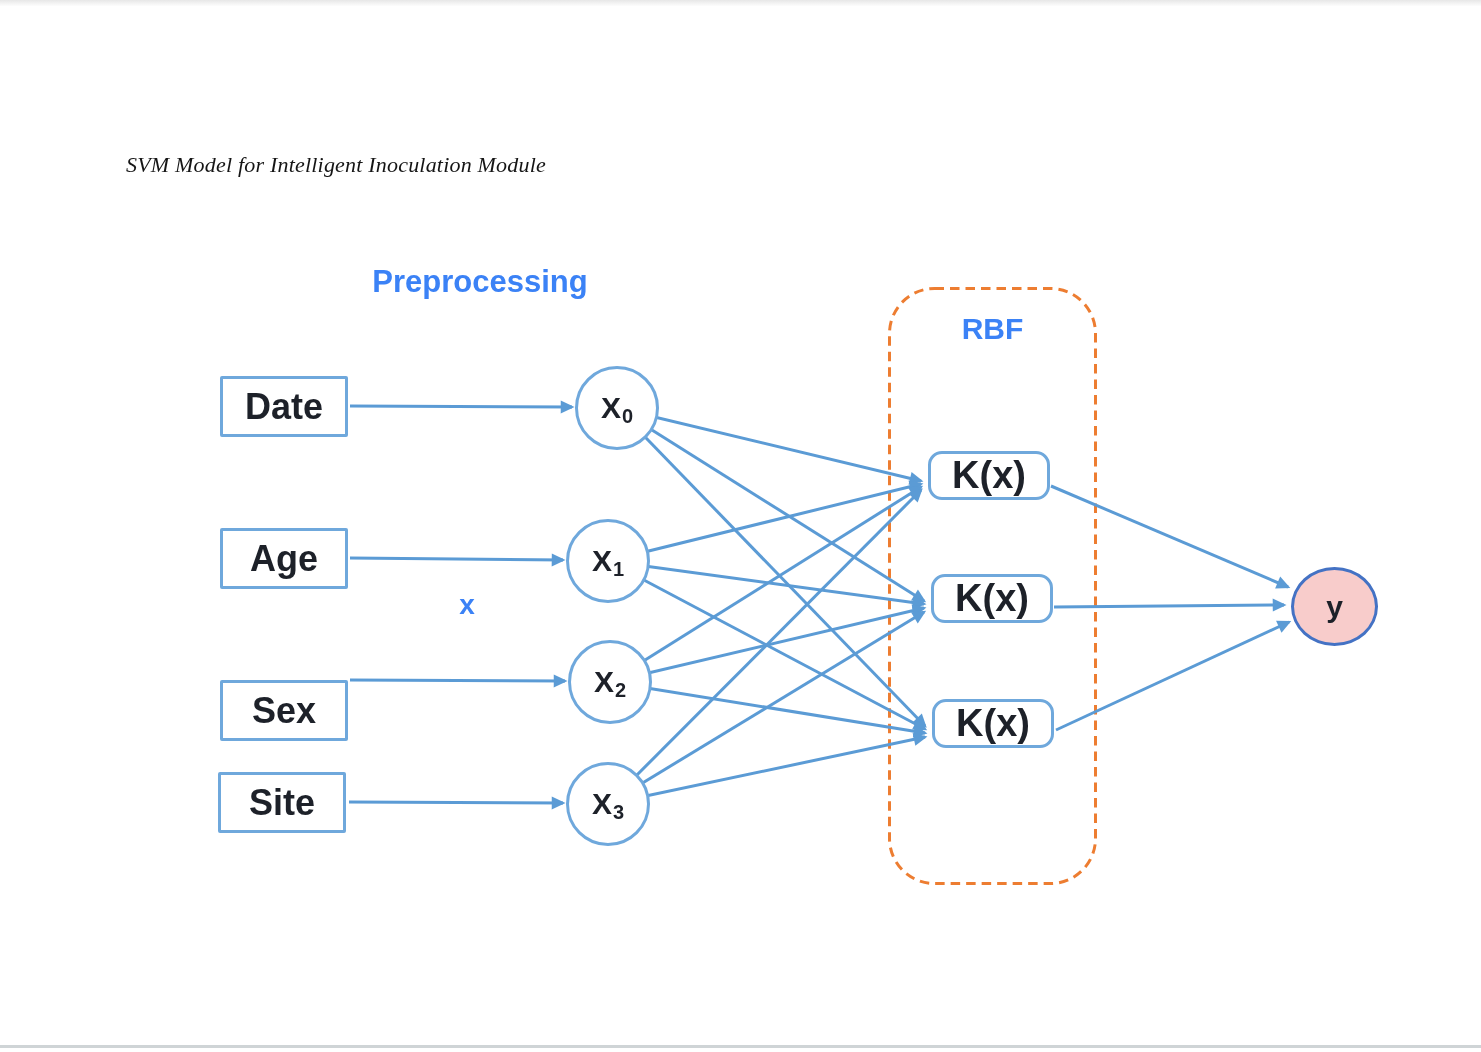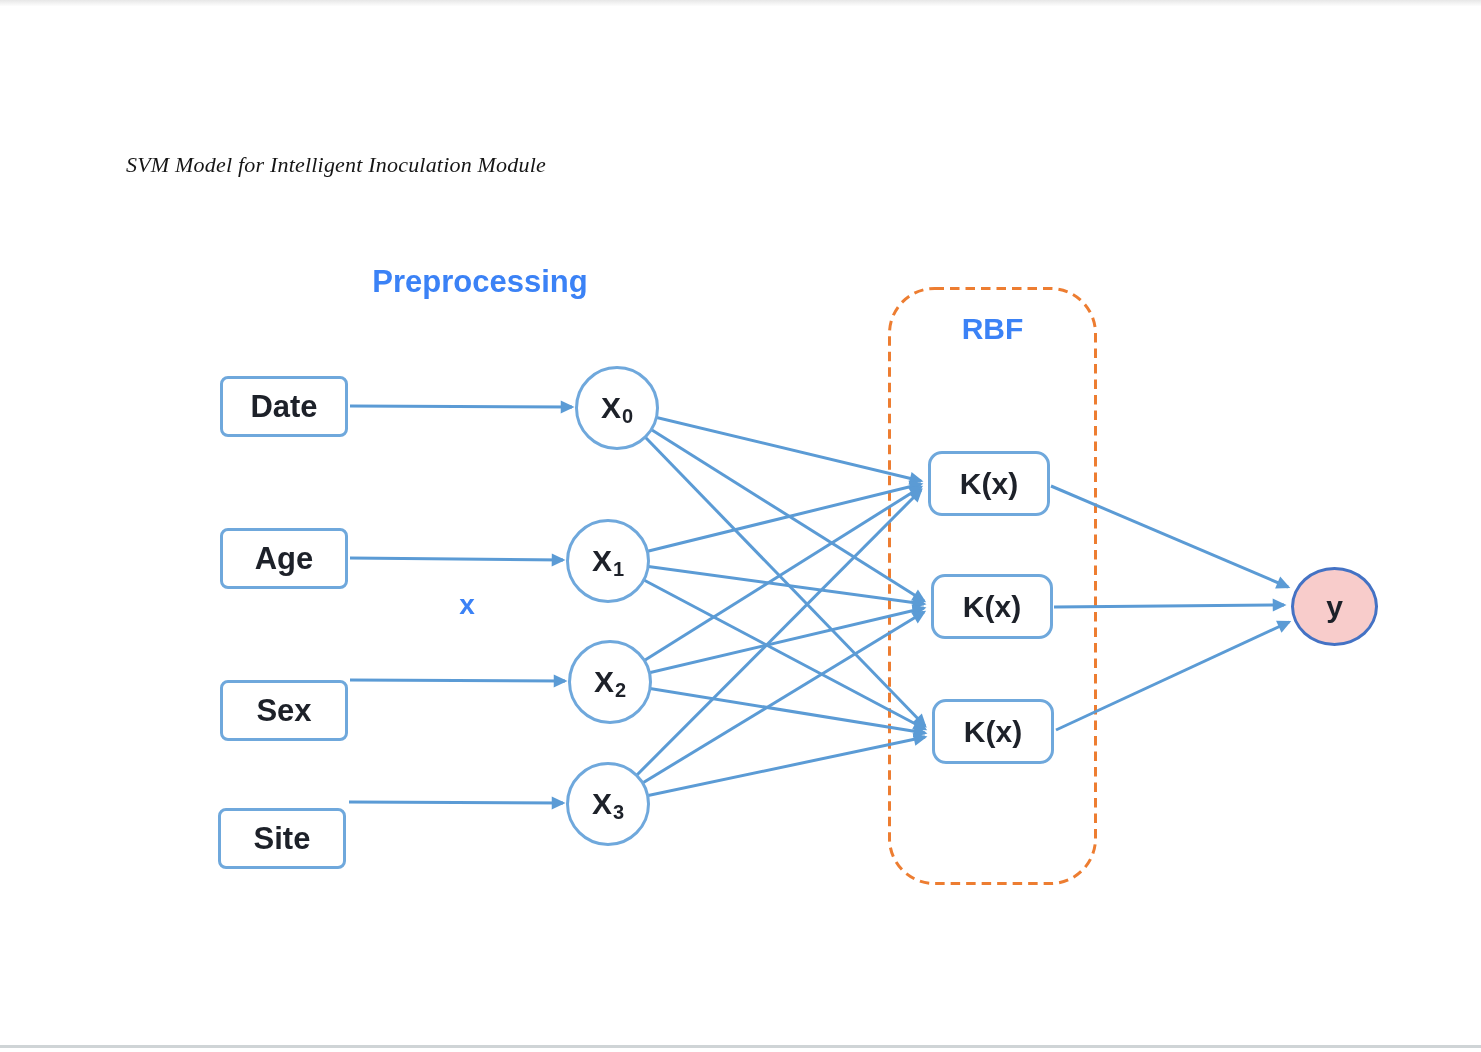--- a/index.html
+++ b/index.html
@@ -67,8 +67,8 @@
   }
   .input-box {
     width: 128px; height: 61px;
-    border-radius: 8px;
-    font-size: 31px;
+    border-radius: 2px;
+    font-size: 36px;
   }
   .feature-circle {
     width: 84px; height: 84px;

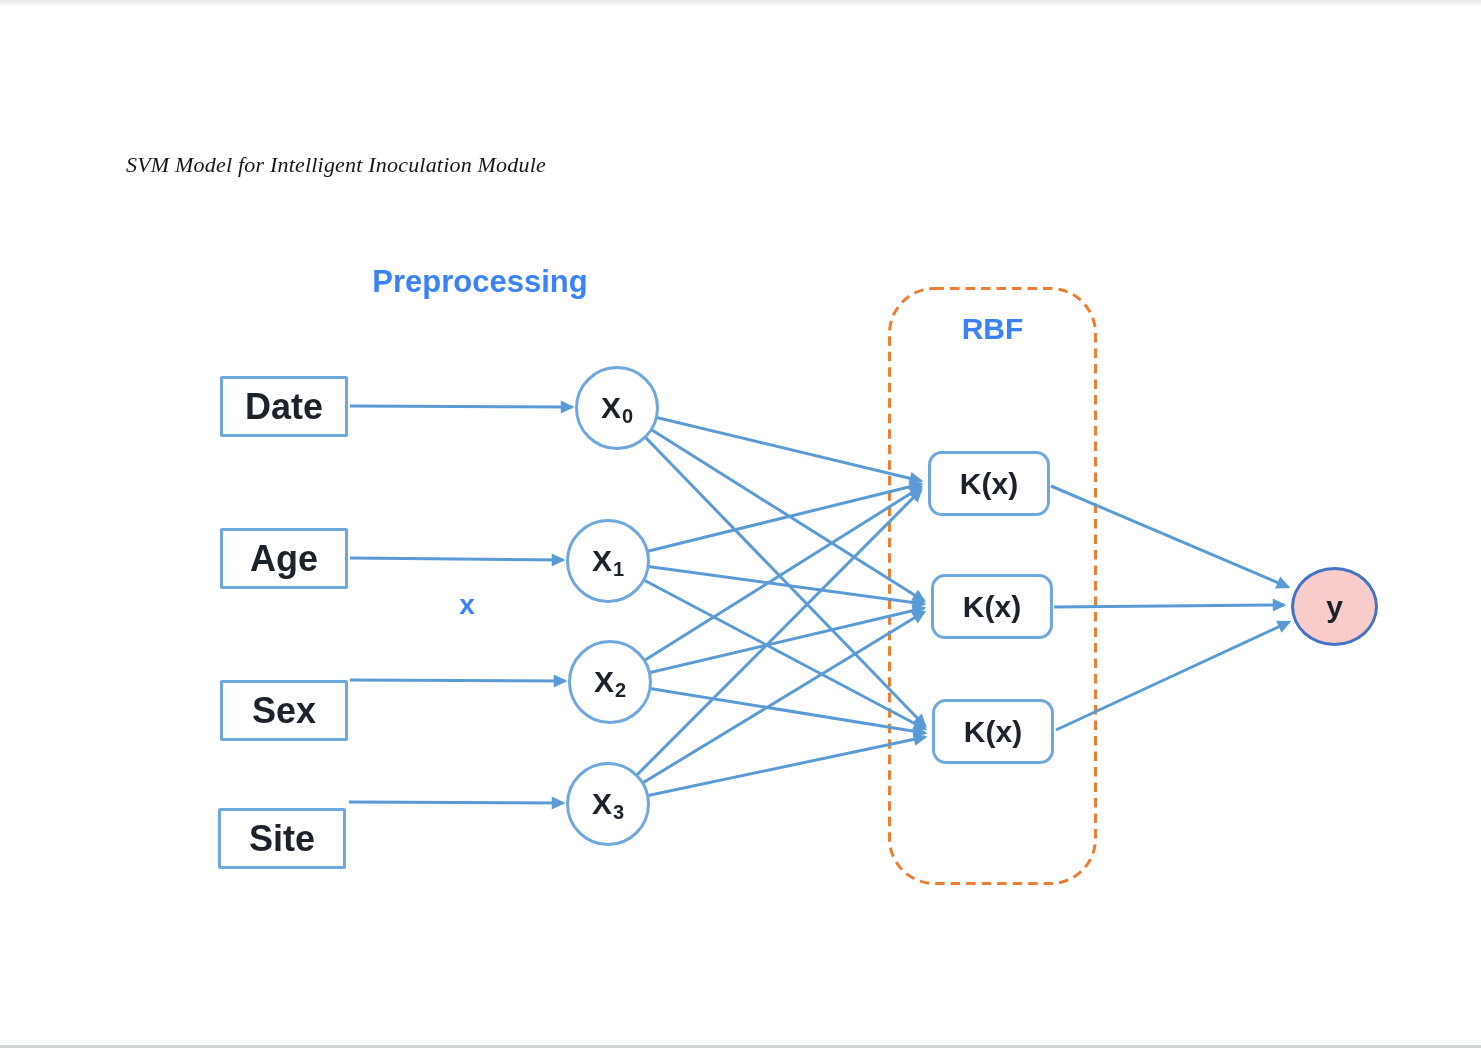--- a/index.html
+++ b/index.html
@@ -83,9 +83,9 @@
     font-weight: 600;
   }
   .k-box {
-    width: 122px; height: 65px;
+    width: 122px; height: 49px;
     border-radius: 14px;
-    font-size: 30px;
+    font-size: 38px;
   }
   .output-circle {
     left: 1291px; top: 567px;

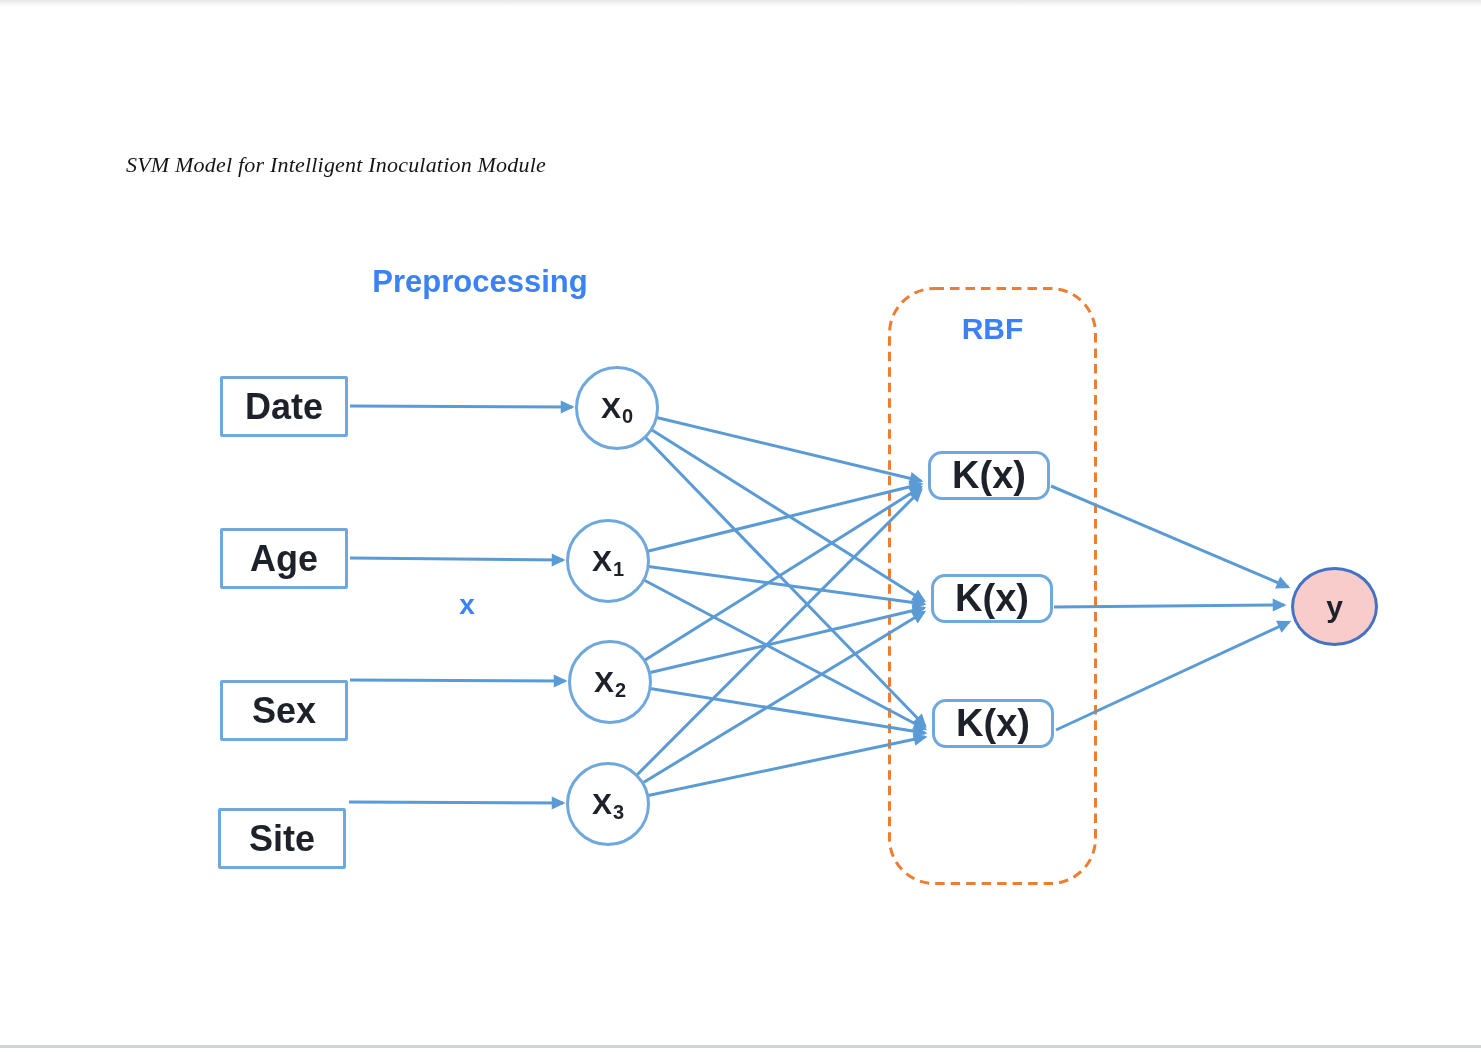--- a/index.html
+++ b/index.html
@@ -98,7 +98,7 @@
   .pos-date { left: 220px; top: 376px; }
   .pos-age  { left: 220px; top: 528px; }
   .pos-sex  { left: 220px; top: 680px; }
-  .pos-site { left: 218px; top: 772px; margin-top: 36px; }
+  .pos-site { left: 218px; top: 772px; }
   .pos-x0 { left: 575px; top: 366px; }
   .pos-x1 { left: 566px; top: 519px; }
   .pos-x2 { left: 568px; top: 640px; }

